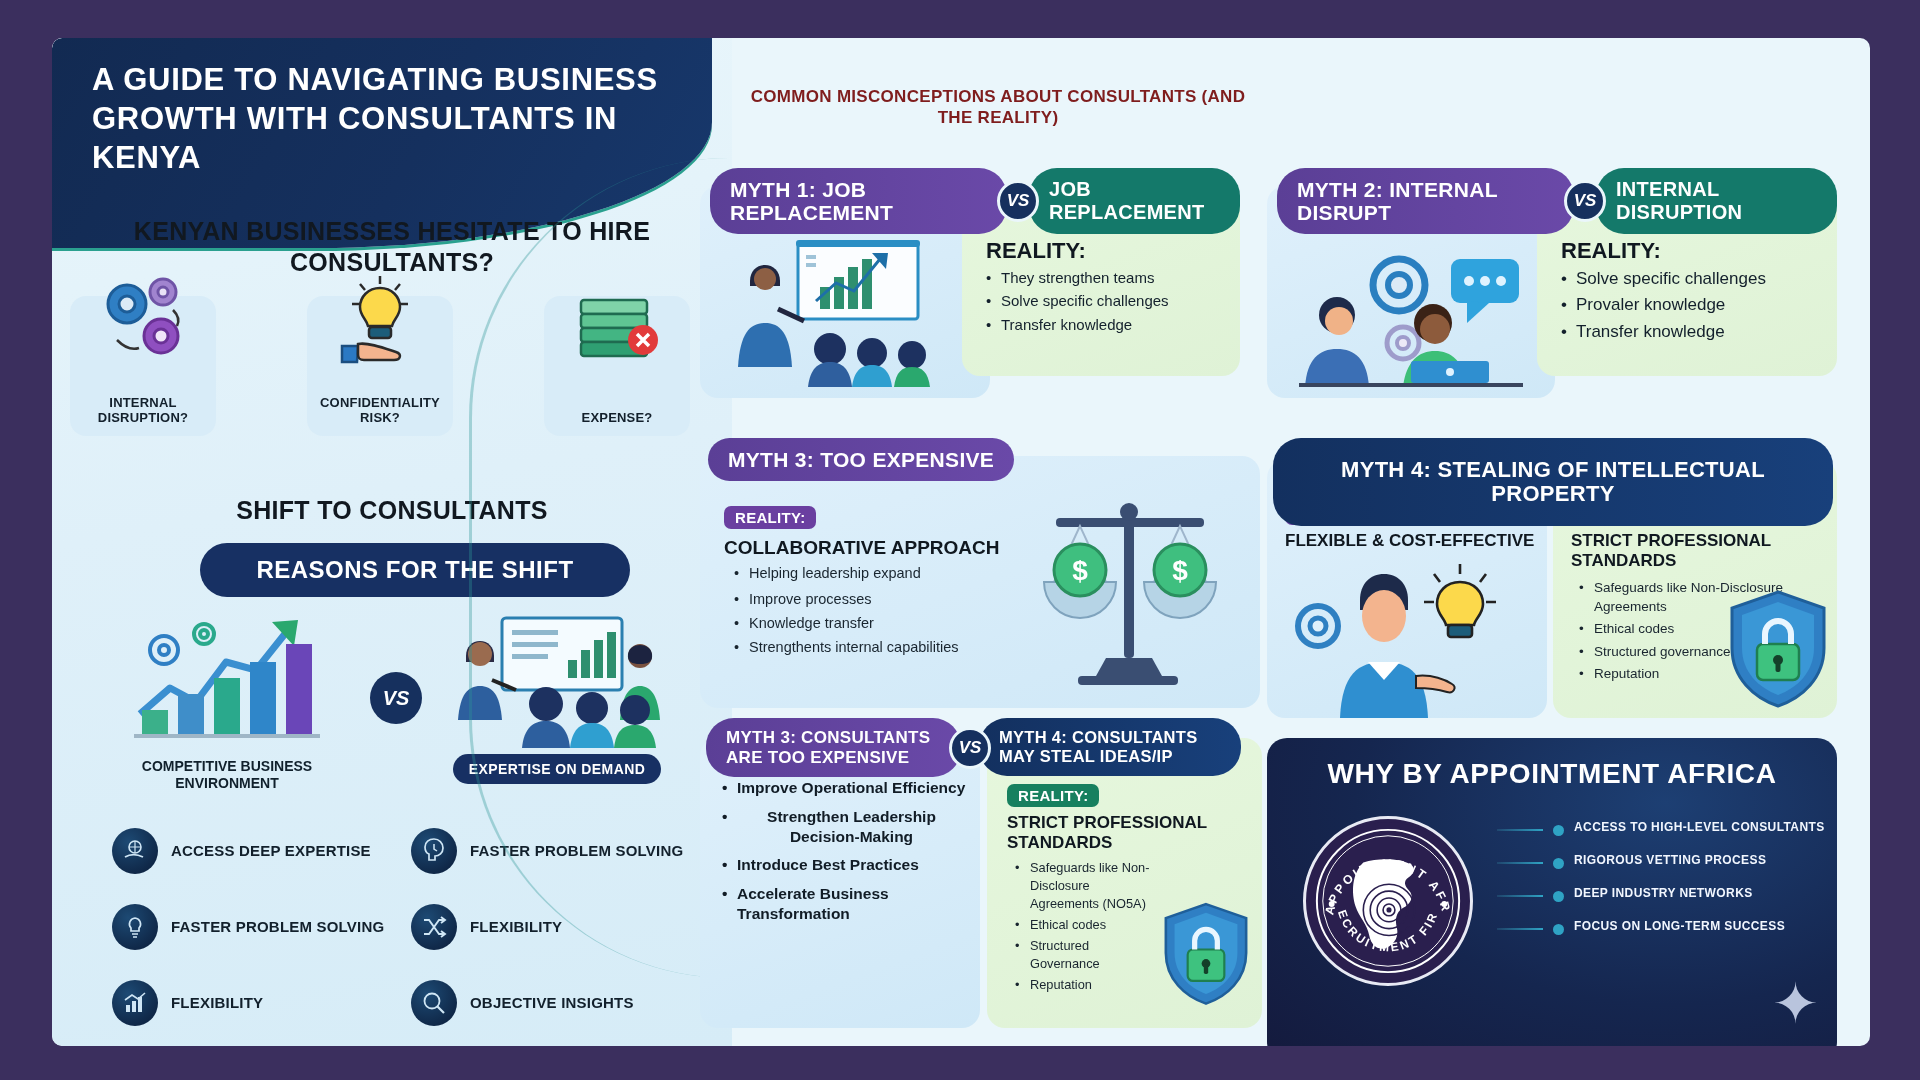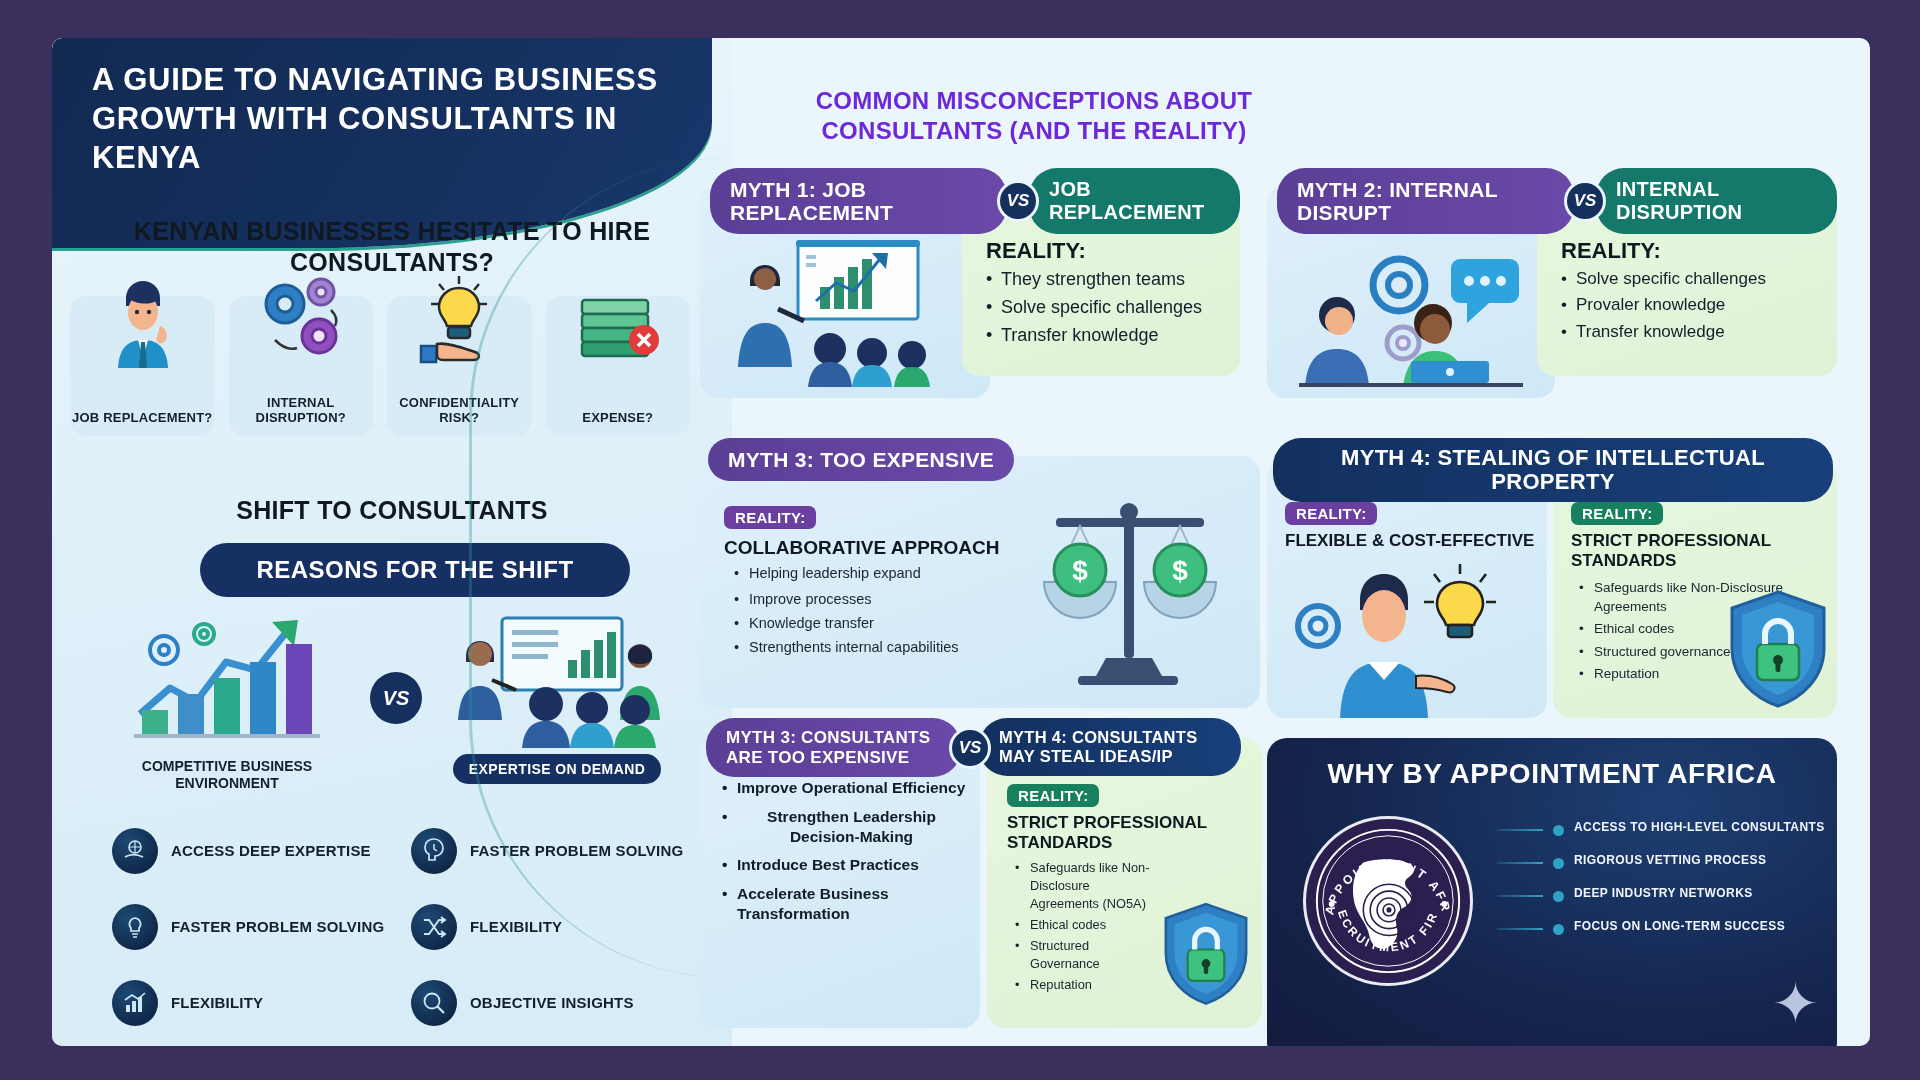--- a/index.html
+++ b/index.html
@@ -97,8 +97,8 @@
 
   
   .main-head{
-    position:absolute; left:732px; top:48px; width:500px; text-align:center;
-    font-size:24px; font-weight:700; color:#6d28d9; line-height:1.25; letter-spacing:.3px;
+    position:absolute; left:696px; top:48px; width:500px; text-align:center;
+    font-size:17px; font-weight:700; color:#7f1d1d; line-height:1.25; letter-spacing:.3px;
   }
 
   .panel{ position:absolute; border-radius:18px; overflow:visible; }

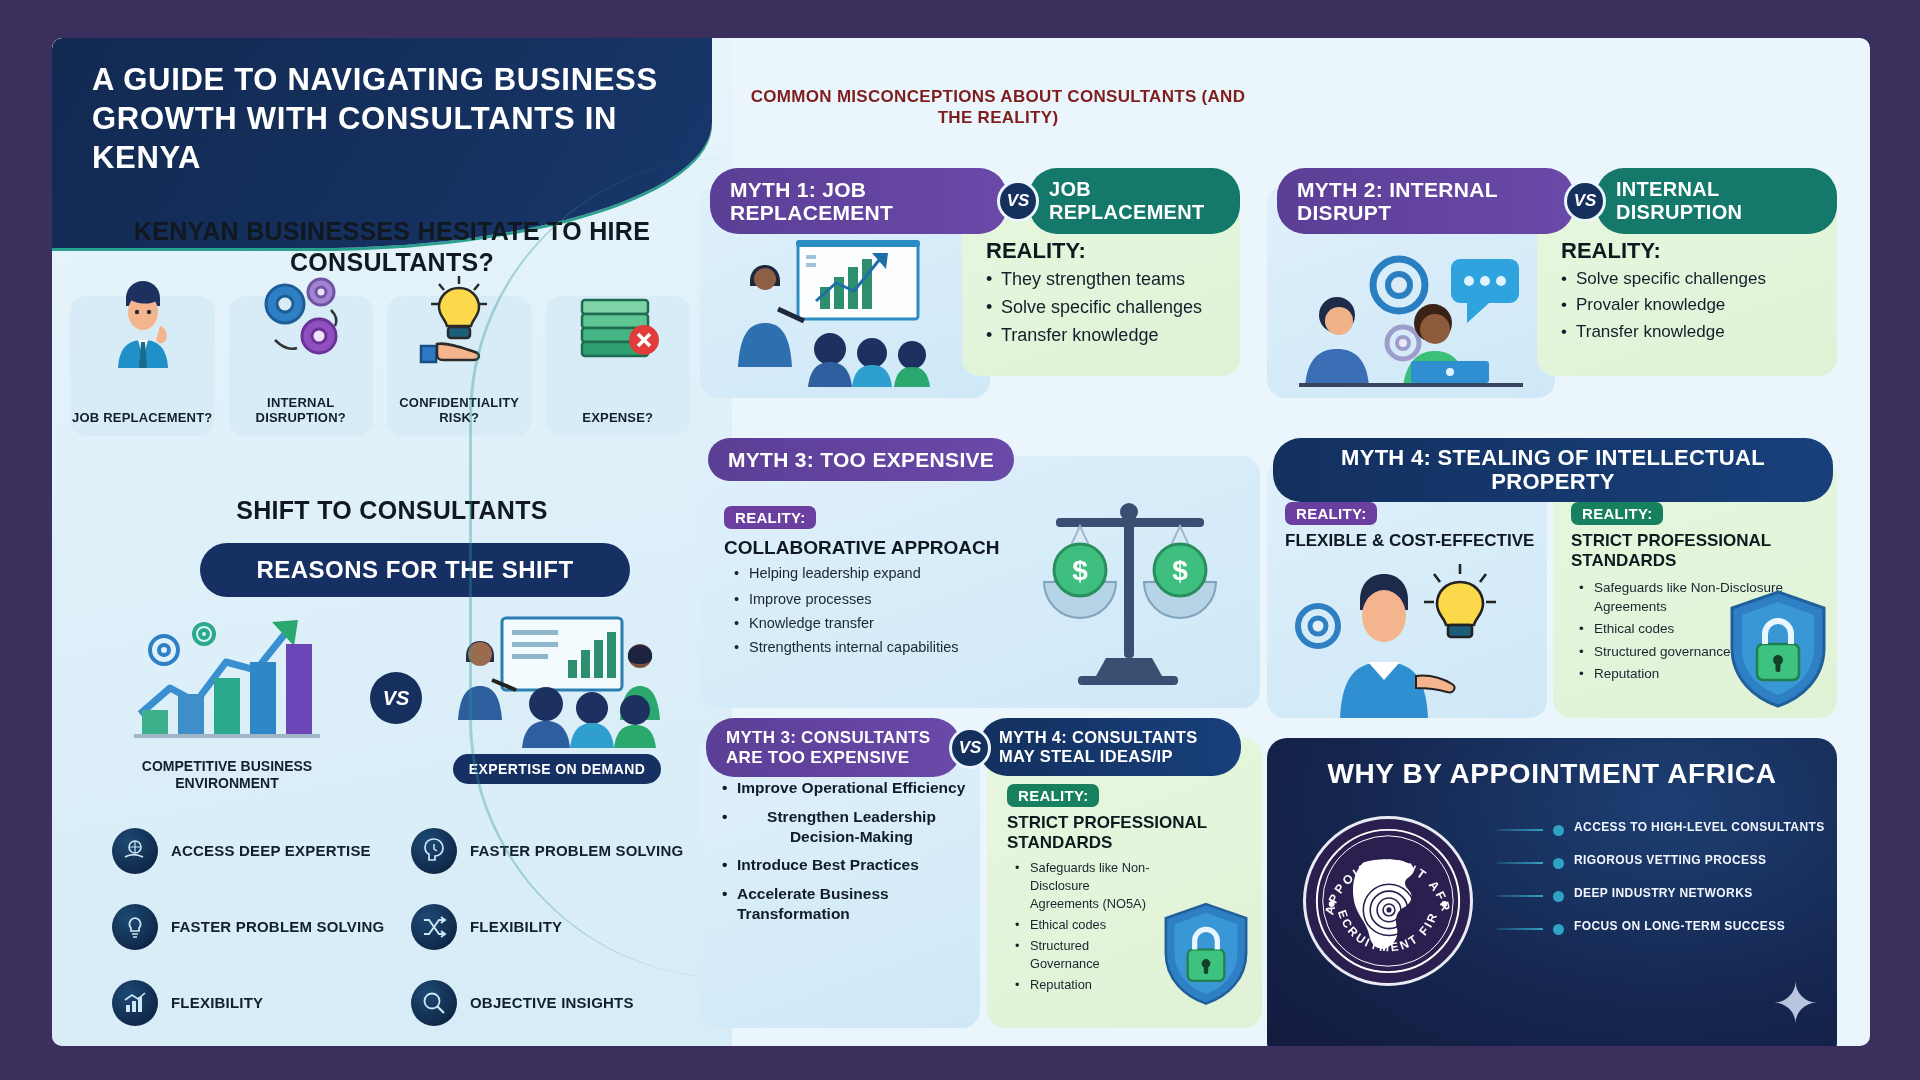--- a/index.html
+++ b/index.html
@@ -418,7 +418,7 @@
     <div class="green-body half-r">
       <div style="padding:52px 16px 0 24px;">
         <div class="reality-h">REALITY:</div>
-        <ul class="blist" style="font-size:18px;color:#13202c;line-height:1.55;margin-top:2px;">
+        <ul class="blist" style="font-size:15px;color:#13202c;line-height:1.55;margin-top:2px;">
           <li>They strengthen teams</li>
           <li>Solve specific challenges</li>
           <li>Transfer knowledge</li>

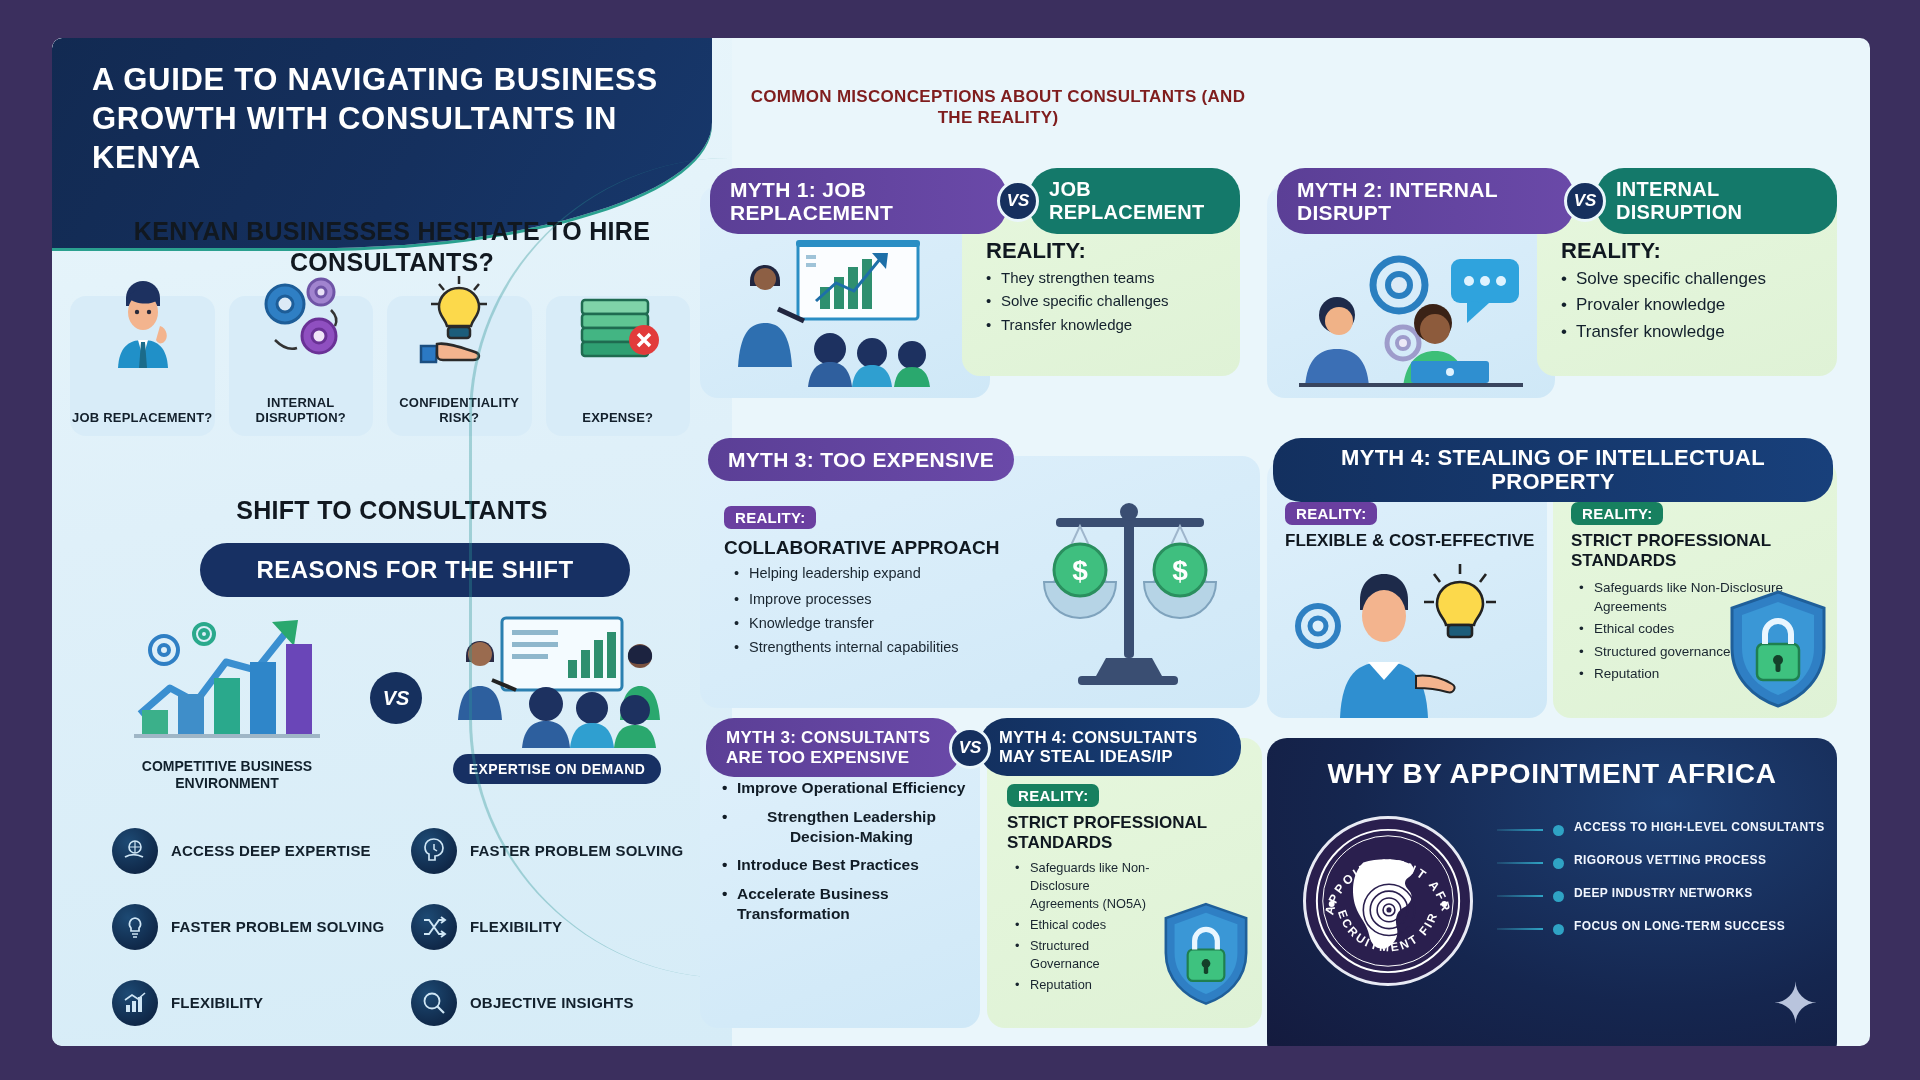--- a/index.html
+++ b/index.html
@@ -181,22 +181,6 @@
 
     <div class="concern-row">
 
-      <div class="concern-card">
-        <div class="concern-art">
-          <svg width="92" height="100" viewBox="0 0 92 100">
-            <path d="M30 28c0-10 8-17 17-17s17 7 17 17v8H30z" fill="#1d3160"></path>
-            <ellipse cx="47" cy="42" rx="15" ry="18" fill="#f3b48e"></ellipse>
-            <path d="M33 28c4 6 22 8 28 2v-6c-3-7-25-8-28 4z" fill="#1d3160"></path>
-            <path d="M22 98c1-20 10-28 25-28s24 8 25 28z" fill="#2090c8"></path>
-            <path d="M42 70h10l-5 18z" fill="#fff"></path>
-            <path d="M45 72h4l2 26h-8z" fill="#1b6b8a"></path>
-            <path d="M64 56c7 2 9 12 4 16s-8-2-8-2" fill="#f3b48e"></path>
-            <circle cx="41" cy="42" r="2.2" fill="#2a2a3a"></circle>
-              <circle cx="53" cy="42" r="2.2" fill="#2a2a3a"></circle>
-          </svg>
-        </div>
-        <div class="concern-label">JOB REPLACEMENT?</div>
-      </div>
 
       <div class="concern-card">
         <div class="concern-art">

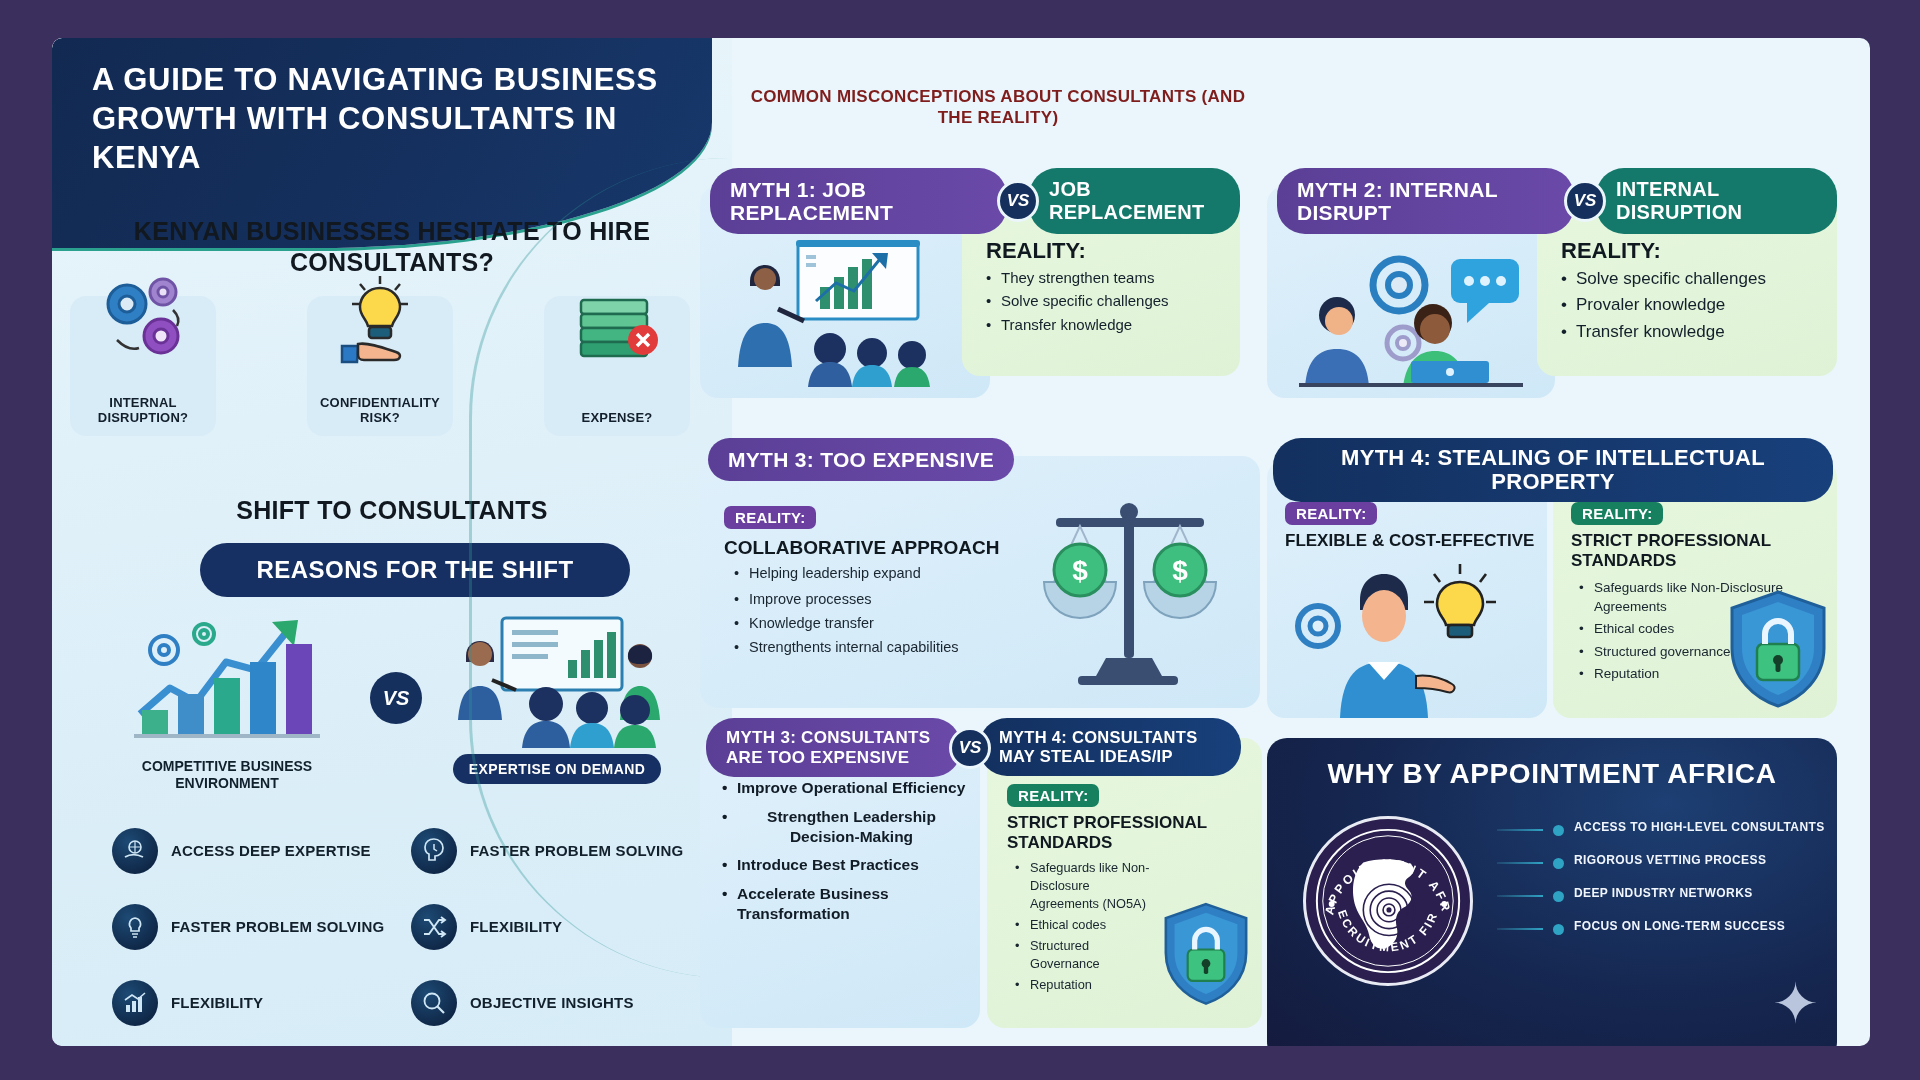--- a/index.html
+++ b/index.html
@@ -558,7 +558,7 @@
       </div>
     </div>
     <div style="position:absolute;left:6px;top:0;z-index:5;width:560px;">
-      <span class="myth-pill navy" style="display:block;text-align:center;font-size:22px;padding:8px 18px;">
+      <span class="myth-pill navy" style="display:block;text-align:center;font-size:22px;padding:20px 18px;">
         <span>MYTH 4: STEALING OF INTELLECTUAL PROPERTY</span>
       </span>
     </div>

